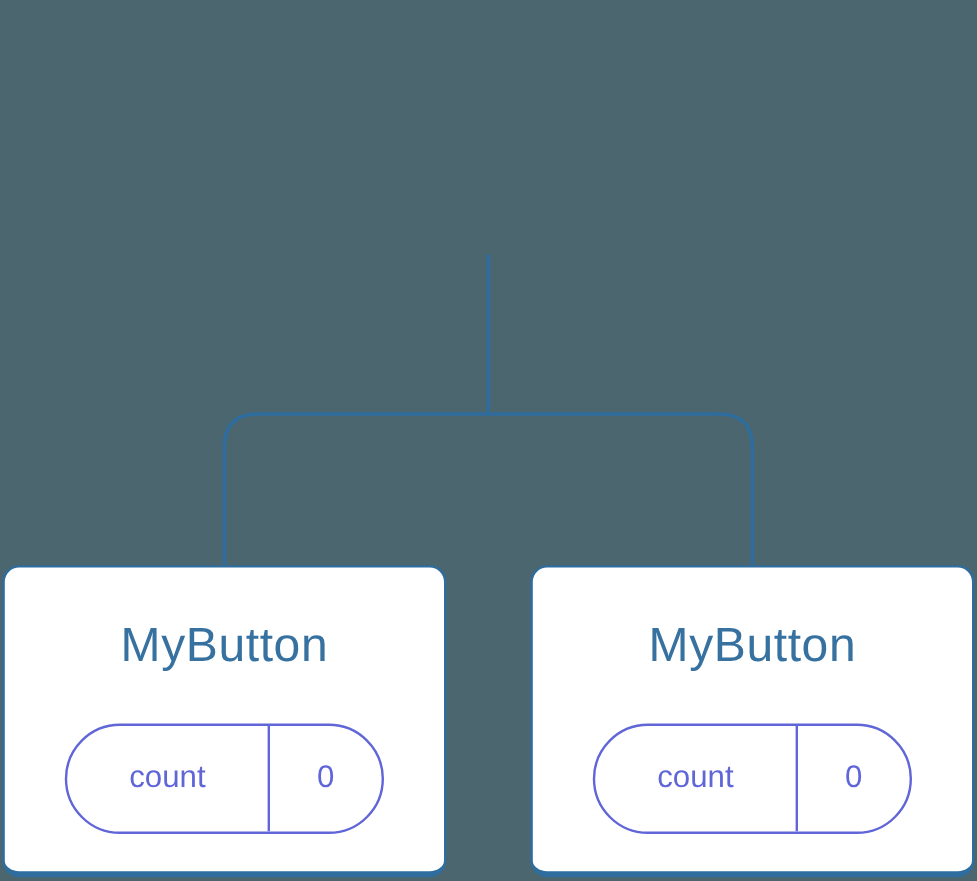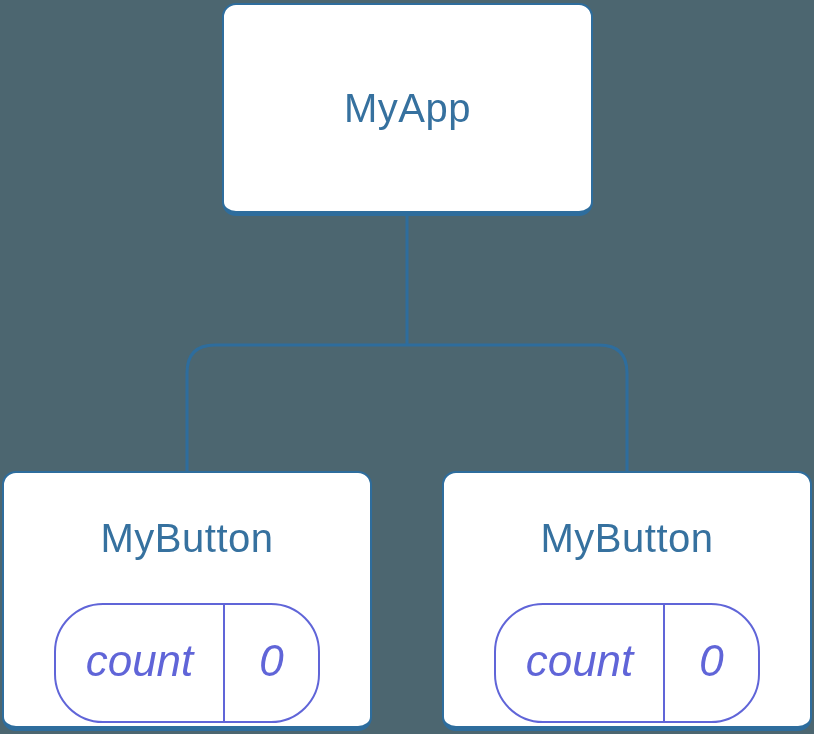--- a/index.html
+++ b/index.html
@@ -101,9 +101,6 @@
     <path d="M187 471 L187 373 Q187 345 215 345 L599 345 Q627 345 627 373 L627 471" stroke="var(--connector,#2E6D9D)" stroke-width="3"></path>
   </svg>
 
-  <div class="node node-root">
-    <div class="node-title">MyApp</div>
-  </div>
 
   <div class="node node-child node-child-left">
     <div class="node-title">MyButton</div>

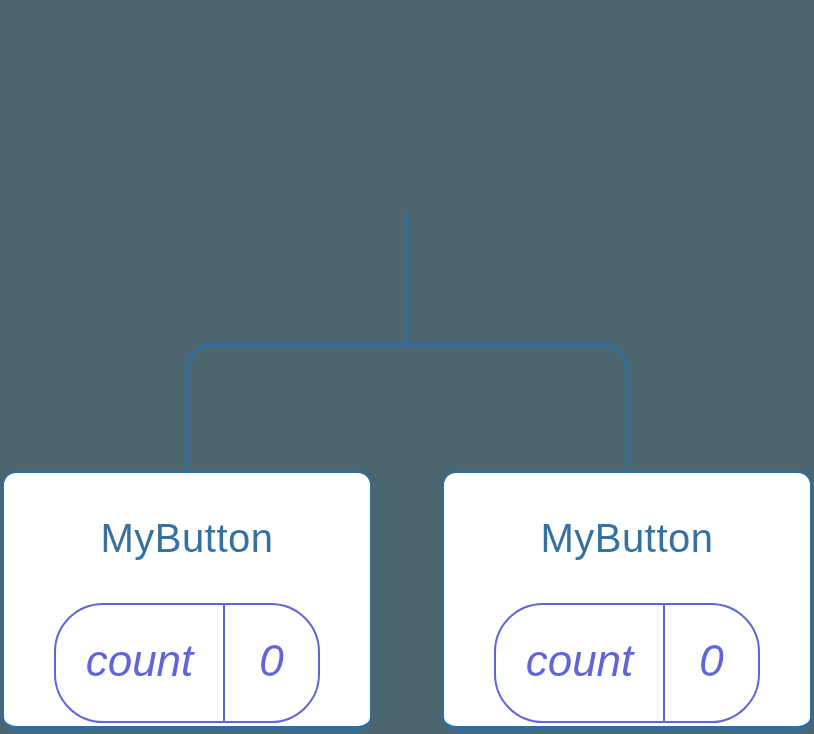--- a/index.html
+++ b/index.html
@@ -59,15 +59,14 @@
     margin-top:26px;
     box-sizing:border-box;
     width:266px;
-    height:120px;
+    height:92px;
     border:2px solid var(--state-accent);
     border-radius:49px;
     display:flex;
     align-items:stretch;
     color:var(--state-accent);
-    font-size:44px;
+    font-size:26px;
     overflow:hidden;
-    font-style:italic;
   }
   .state-name{
     flex:1;

